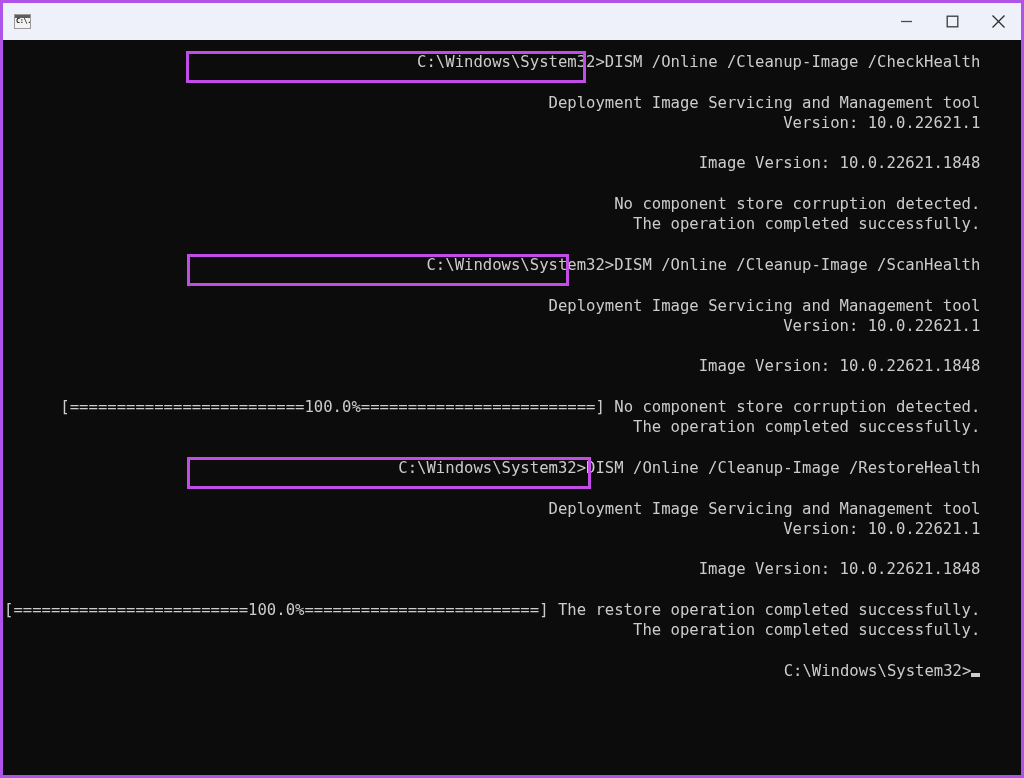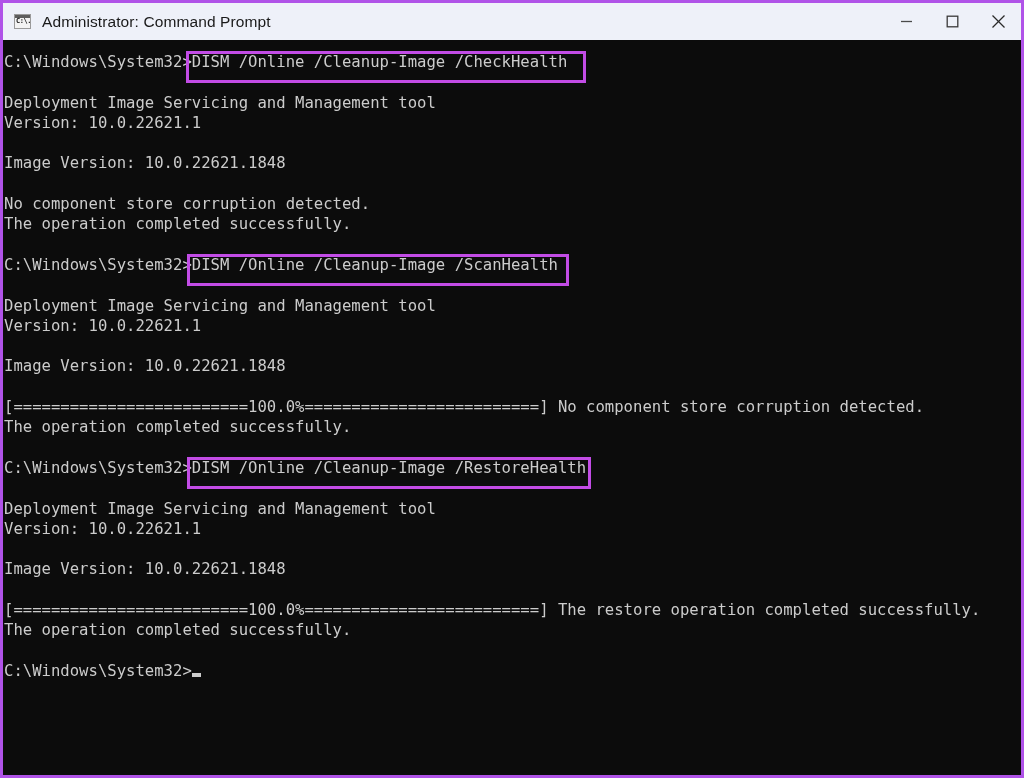--- a/index.html
+++ b/index.html
@@ -143,7 +143,6 @@
     <div id="app-icon">
       <span class="glyph">C:\.</span>
     </div>
-    <div id="title-text">Administrator: Command Prompt</div>
 
     <div id="window-controls">
       <div class="wc">

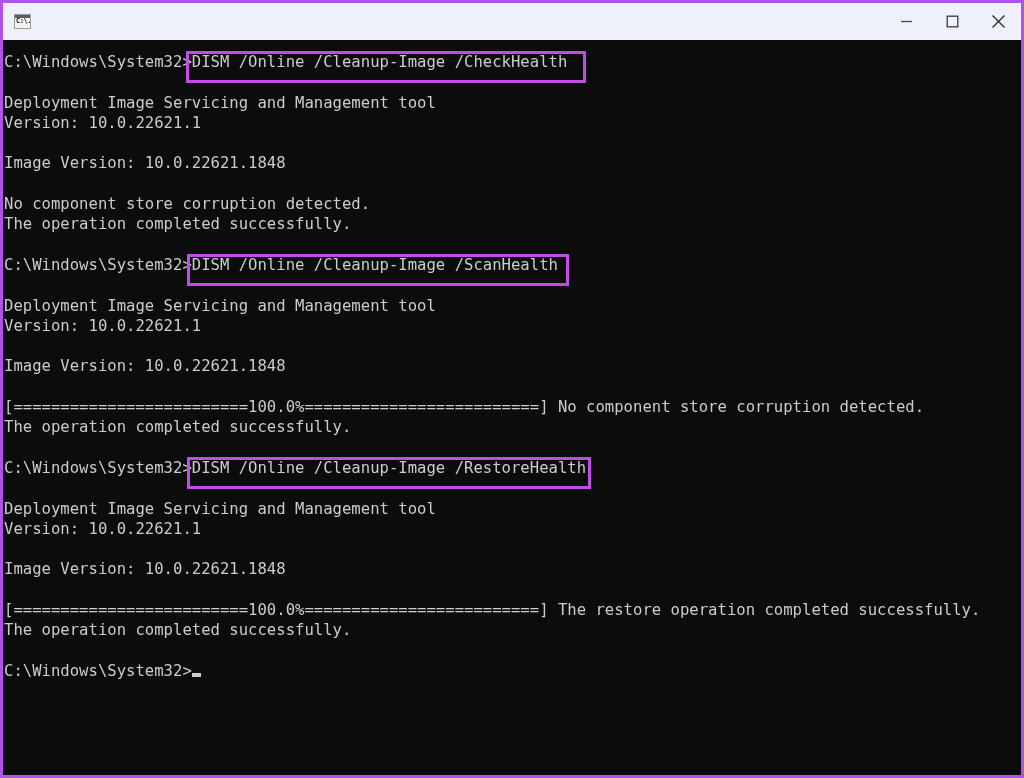--- a/index.html
+++ b/index.html
@@ -97,6 +97,7 @@
     position: relative;
     background: #0c0c0c;
     overflow: hidden;
+    text-align: right;
   }
   #console-text {
     position: absolute;

